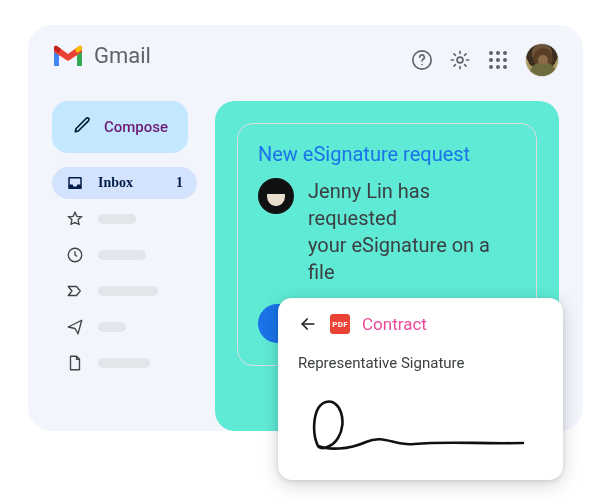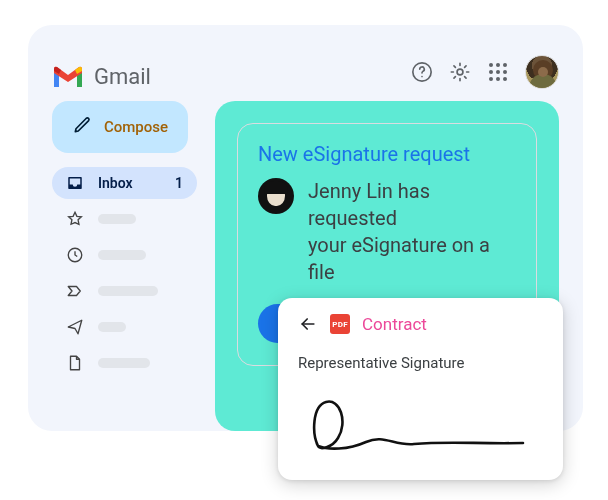--- a/index.html
+++ b/index.html
@@ -23,7 +23,7 @@
   }
   .header {
     display: flex;
-    align-items: flex-end;
+    align-items: flex-start;
     justify-content: space-between;
     height: 46px;
   }

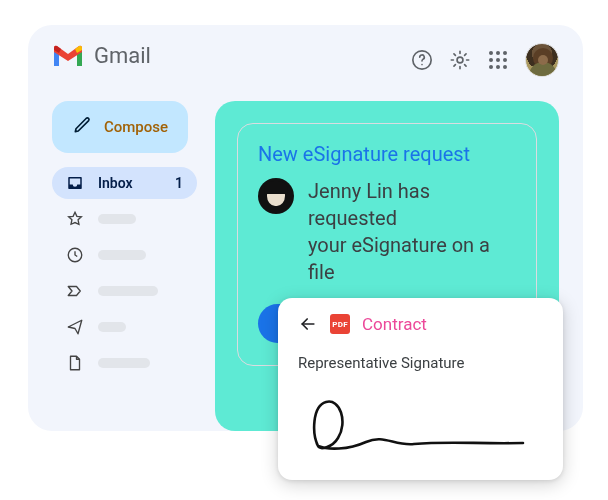--- a/index.html
+++ b/index.html
@@ -112,7 +112,7 @@
   }
   .compose-btn span.label {
     font-size: 15px;
-    color: #a16207;
+    color: #701a75;
     font-weight: 500;
   }
   .sidebar-item {

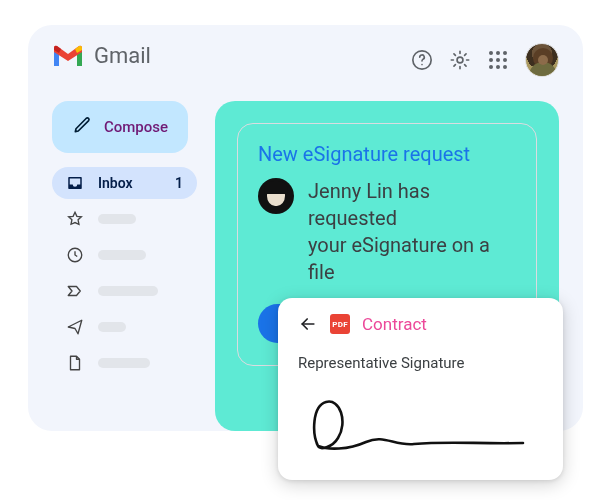--- a/index.html
+++ b/index.html
@@ -124,6 +124,7 @@
     padding: 0 14px 0 14px;
     cursor: pointer;
     margin-bottom: 4px;
+    font-family: Liberation Serif, serif;
   }
   .sidebar-item.selected {
     background: #d3e3fd;

